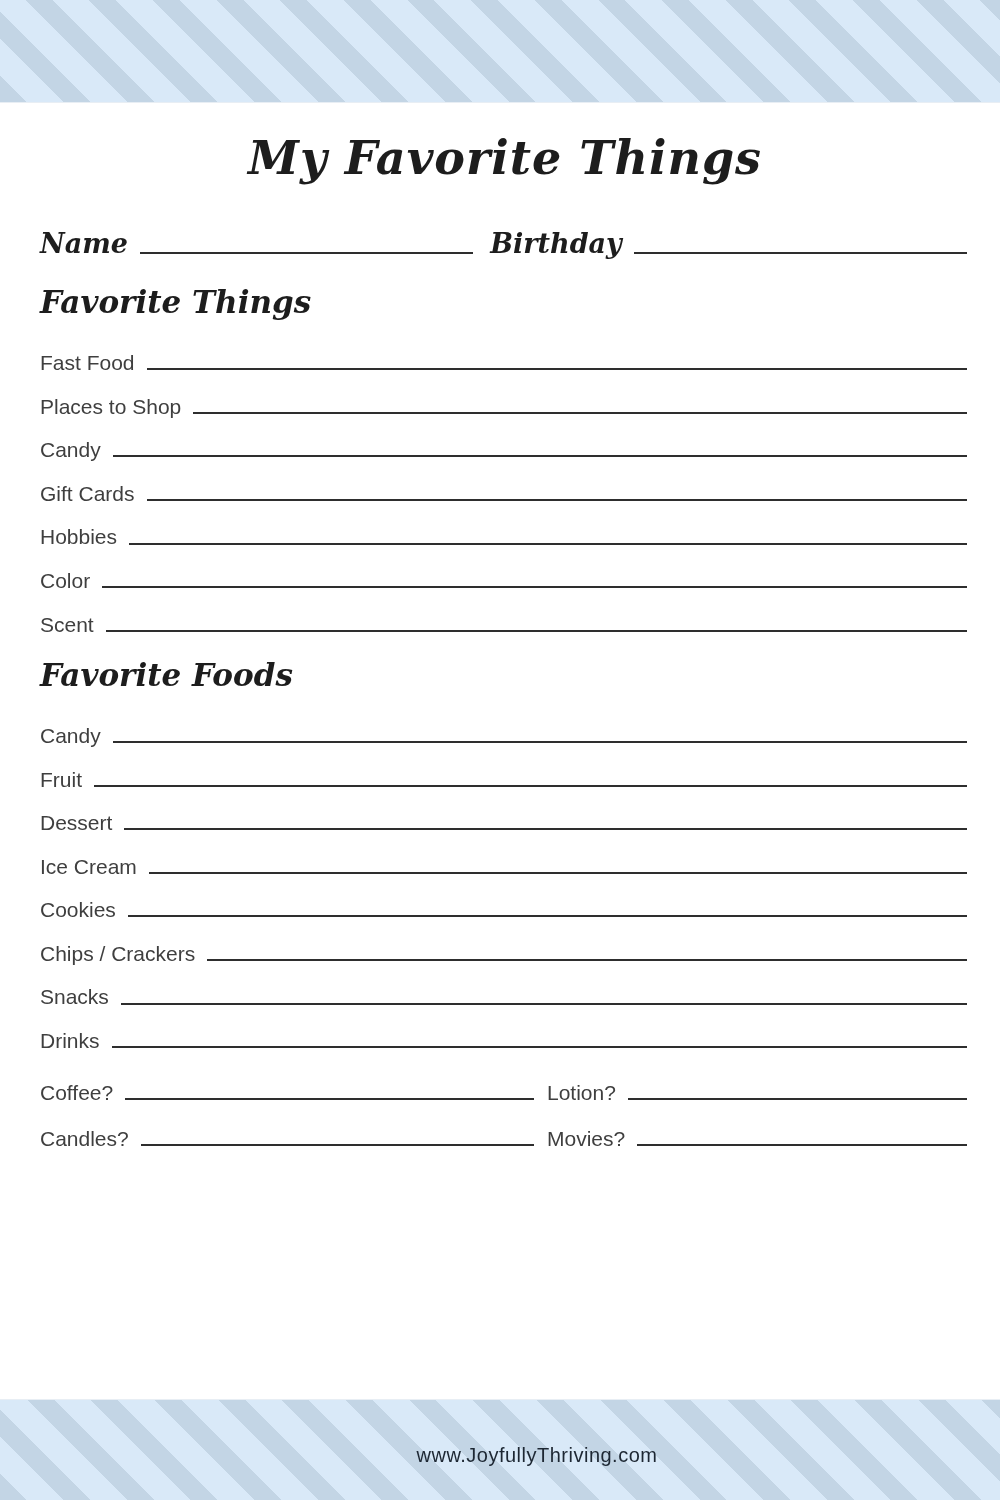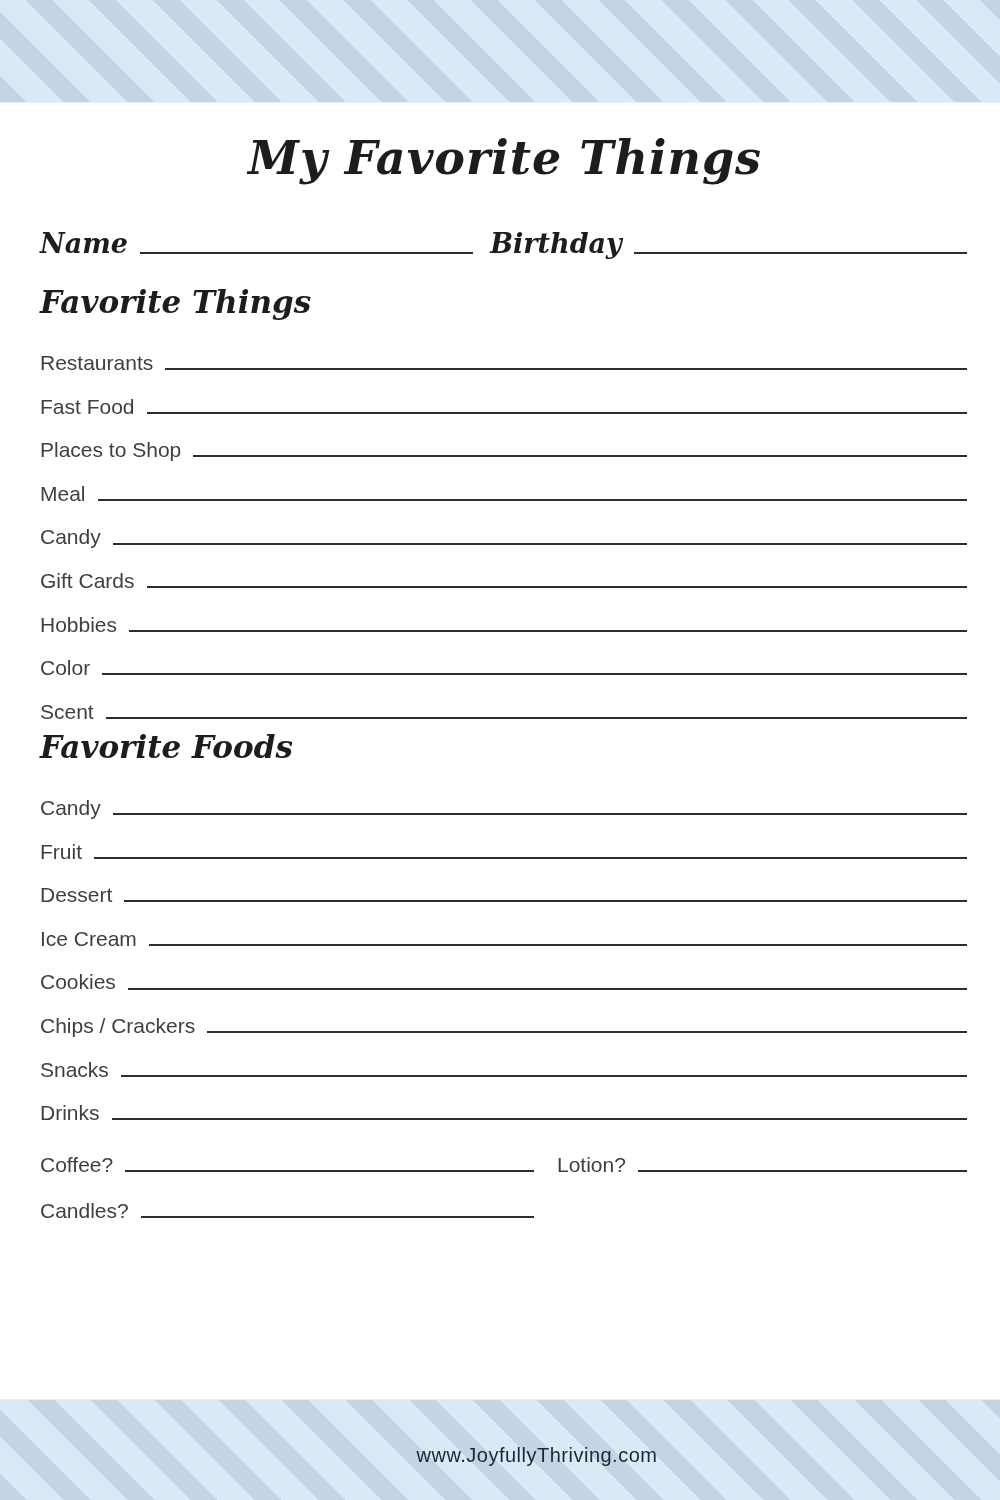--- a/index.html
+++ b/index.html
@@ -133,10 +133,6 @@
 
     <div class="items">
       <div class="item-row">
-        <span class="label">Restaurants</span>
-        <span class="blank"></span>
-      </div>
-      <div class="item-row">
         <span class="label">Fast Food</span>
         <span class="blank"></span>
       </div>

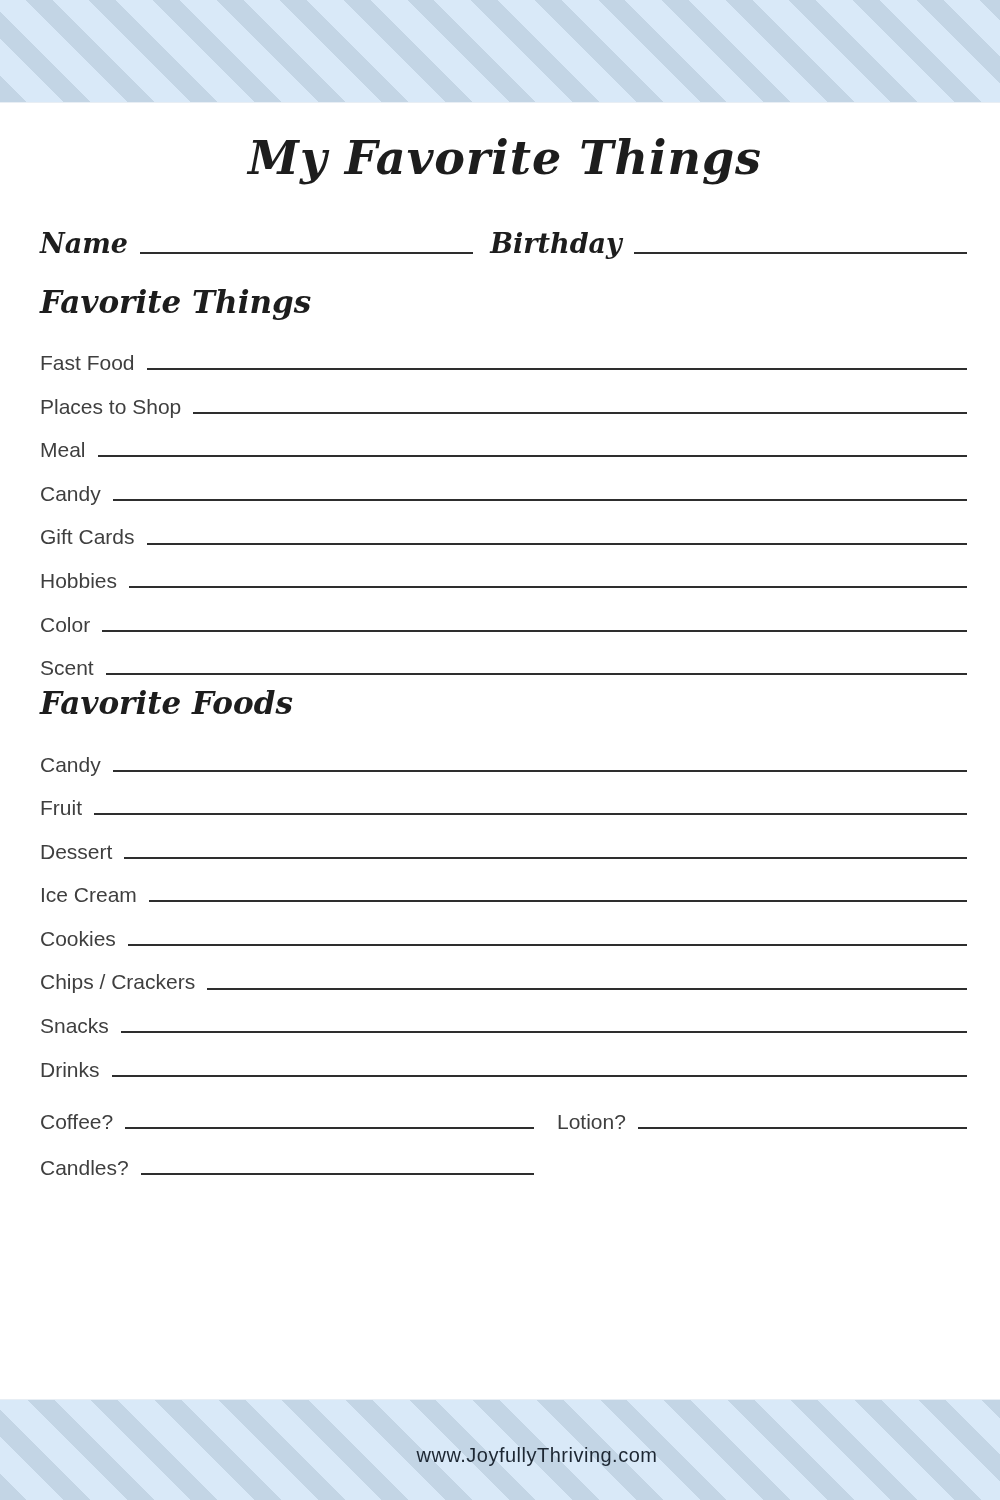--- a/index.html
+++ b/index.html
@@ -141,10 +141,6 @@
         <span class="blank"></span>
       </div>
       <div class="item-row">
-        <span class="label">Meal</span>
-        <span class="blank"></span>
-      </div>
-      <div class="item-row">
         <span class="label">Candy</span>
         <span class="blank"></span>
       </div>

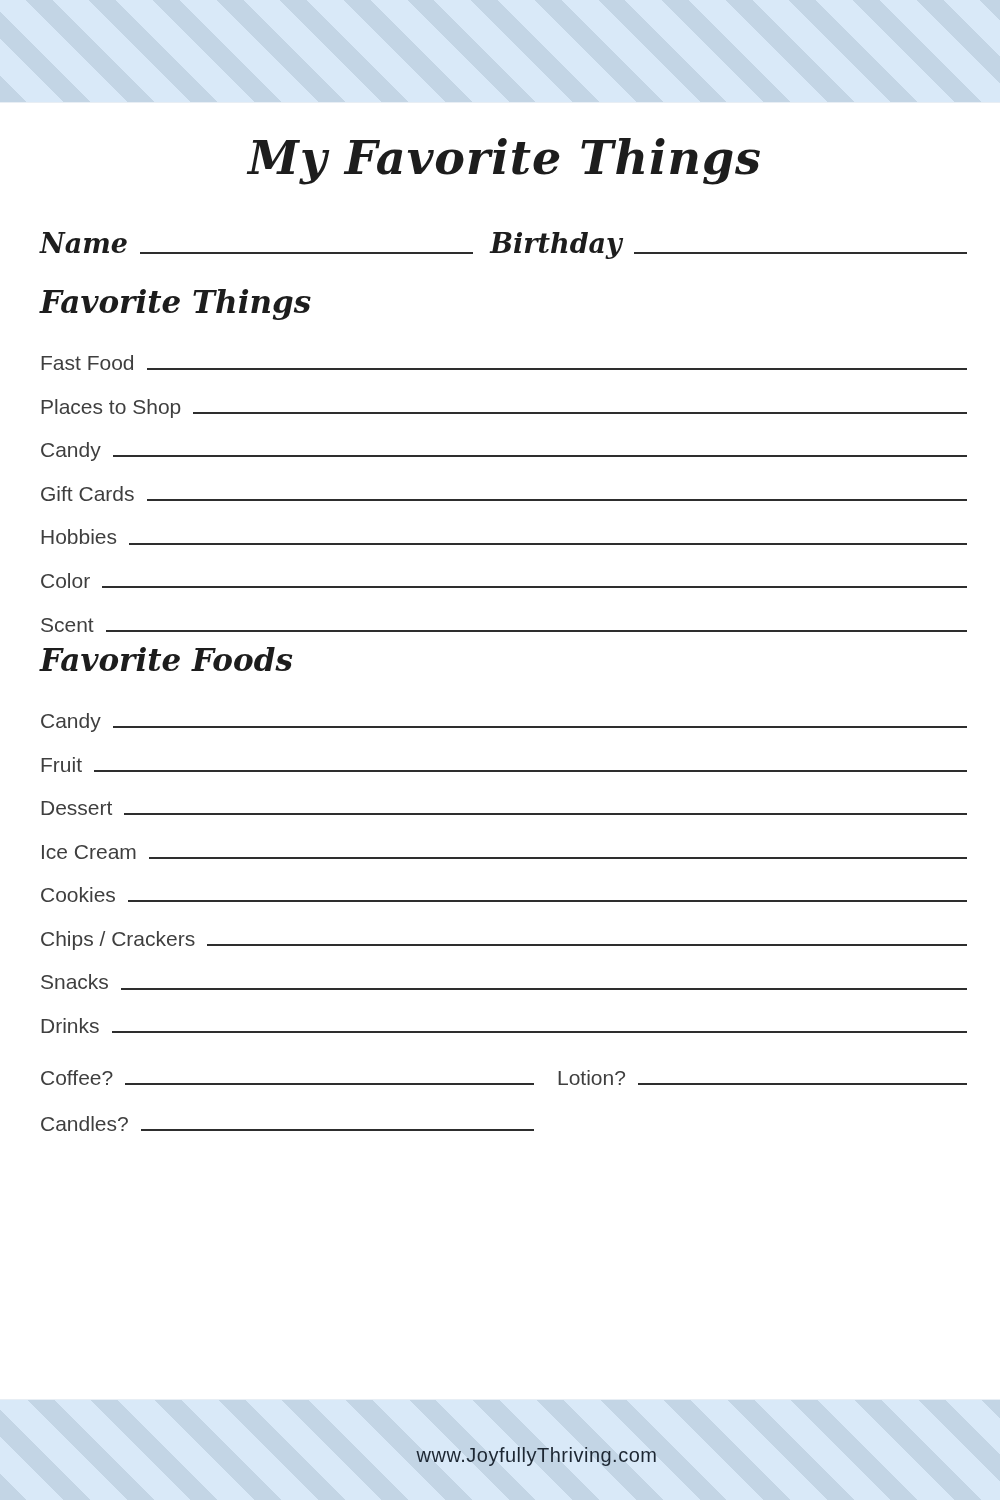--- a/index.html
+++ b/index.html
@@ -60,7 +60,7 @@
     font-size: 31px;
     line-height: 1.25;
   }
-  .heading.foods { margin-top: 4px; }
+  .heading.foods { margin-top: 19px; }
   .heading.yesno { margin-top: 18px; }
 
   .name-row {

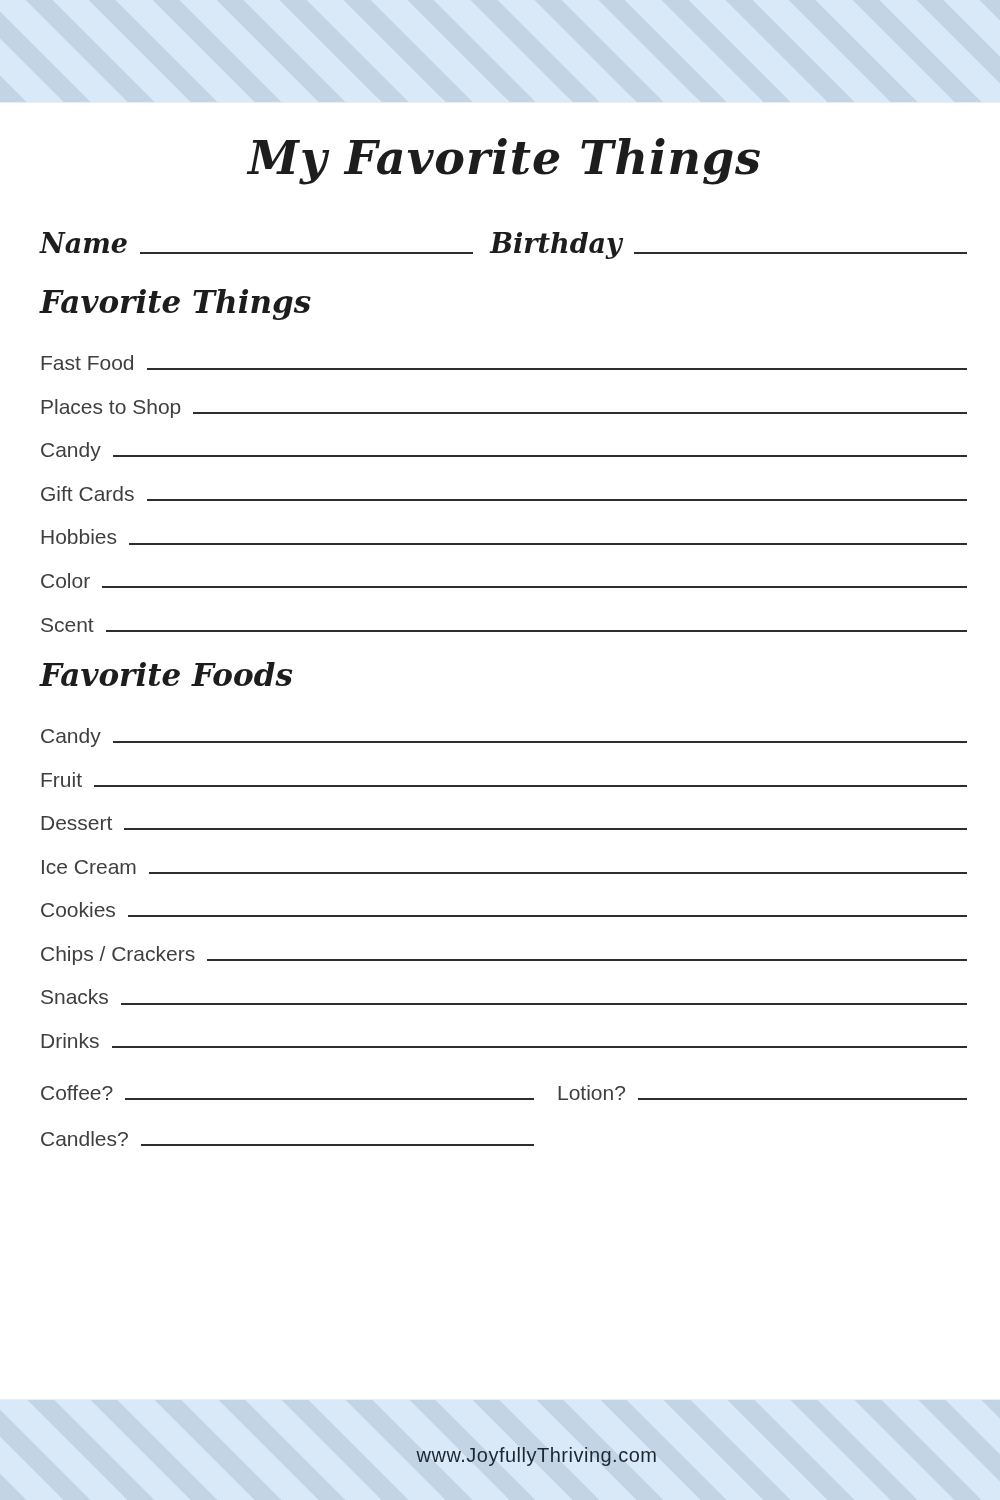--- a/index.html
+++ b/index.html
@@ -103,7 +103,7 @@
     align-items: flex-end;
   }
   .pair-col.left { width: 497px; }
-  .pair-col.right { flex: 1; margin-left: 20px; }
+  .pair-col.right { flex: 1; margin-left: 10px; }
 
   .full-row {
     display: flex;

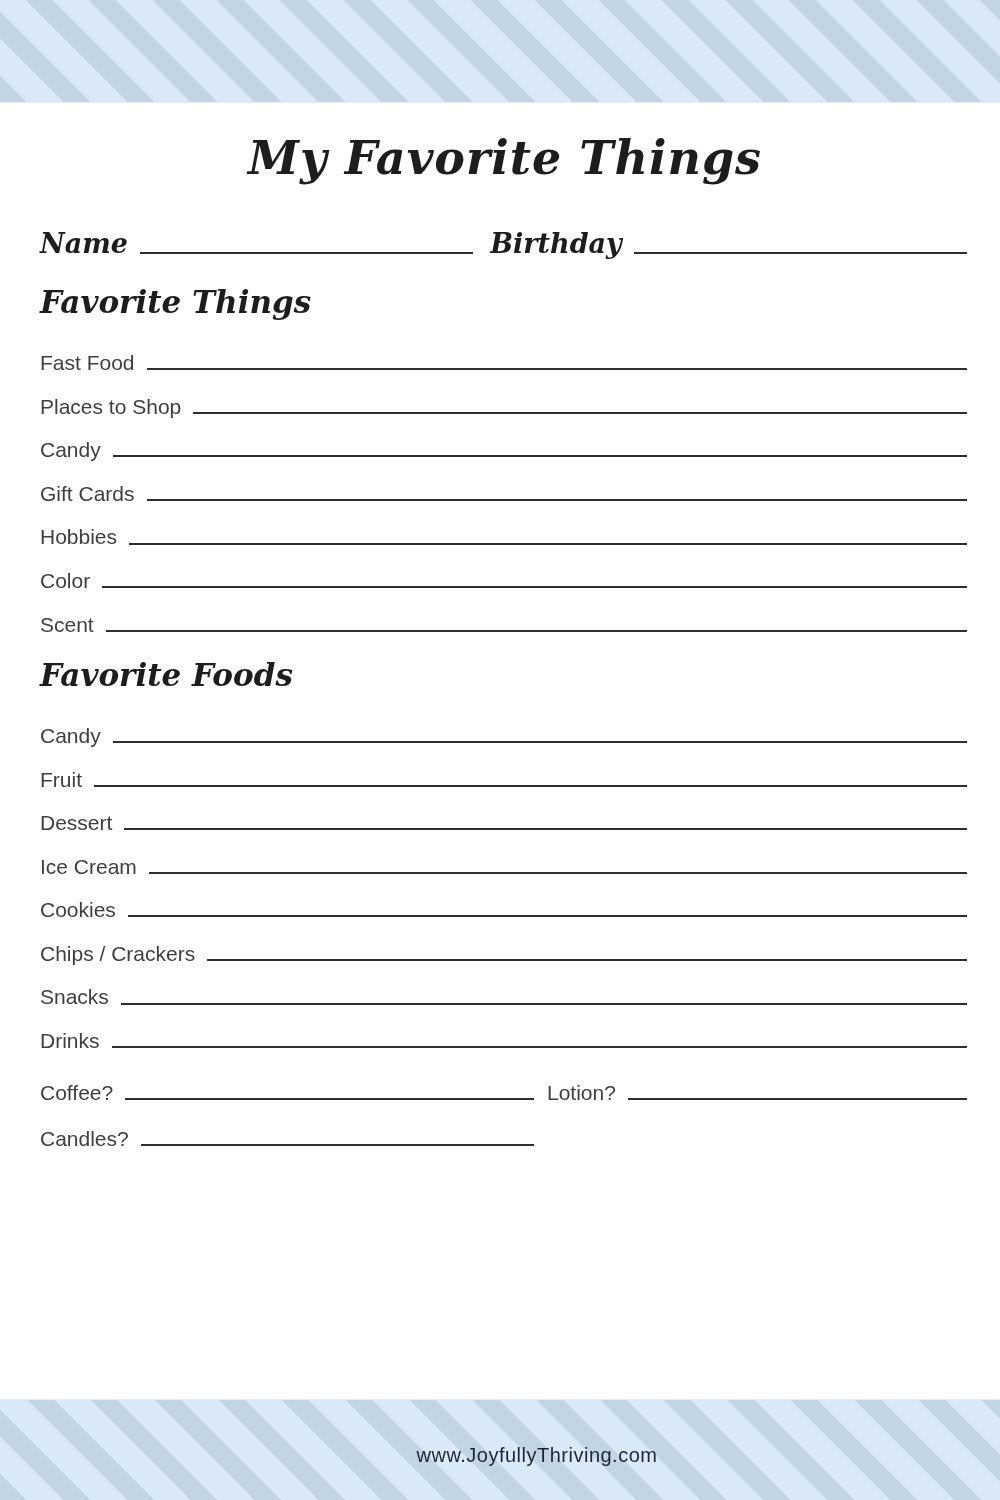--- a/index.html
+++ b/index.html
@@ -216,6 +216,10 @@
           <span class="label">Candles?</span>
           <span class="blank"></span>
         </div>
+        <div class="pair-col right">
+          <span class="label">Movies?</span>
+          <span class="blank"></span>
+        </div>
       </div>
     </div>
 

